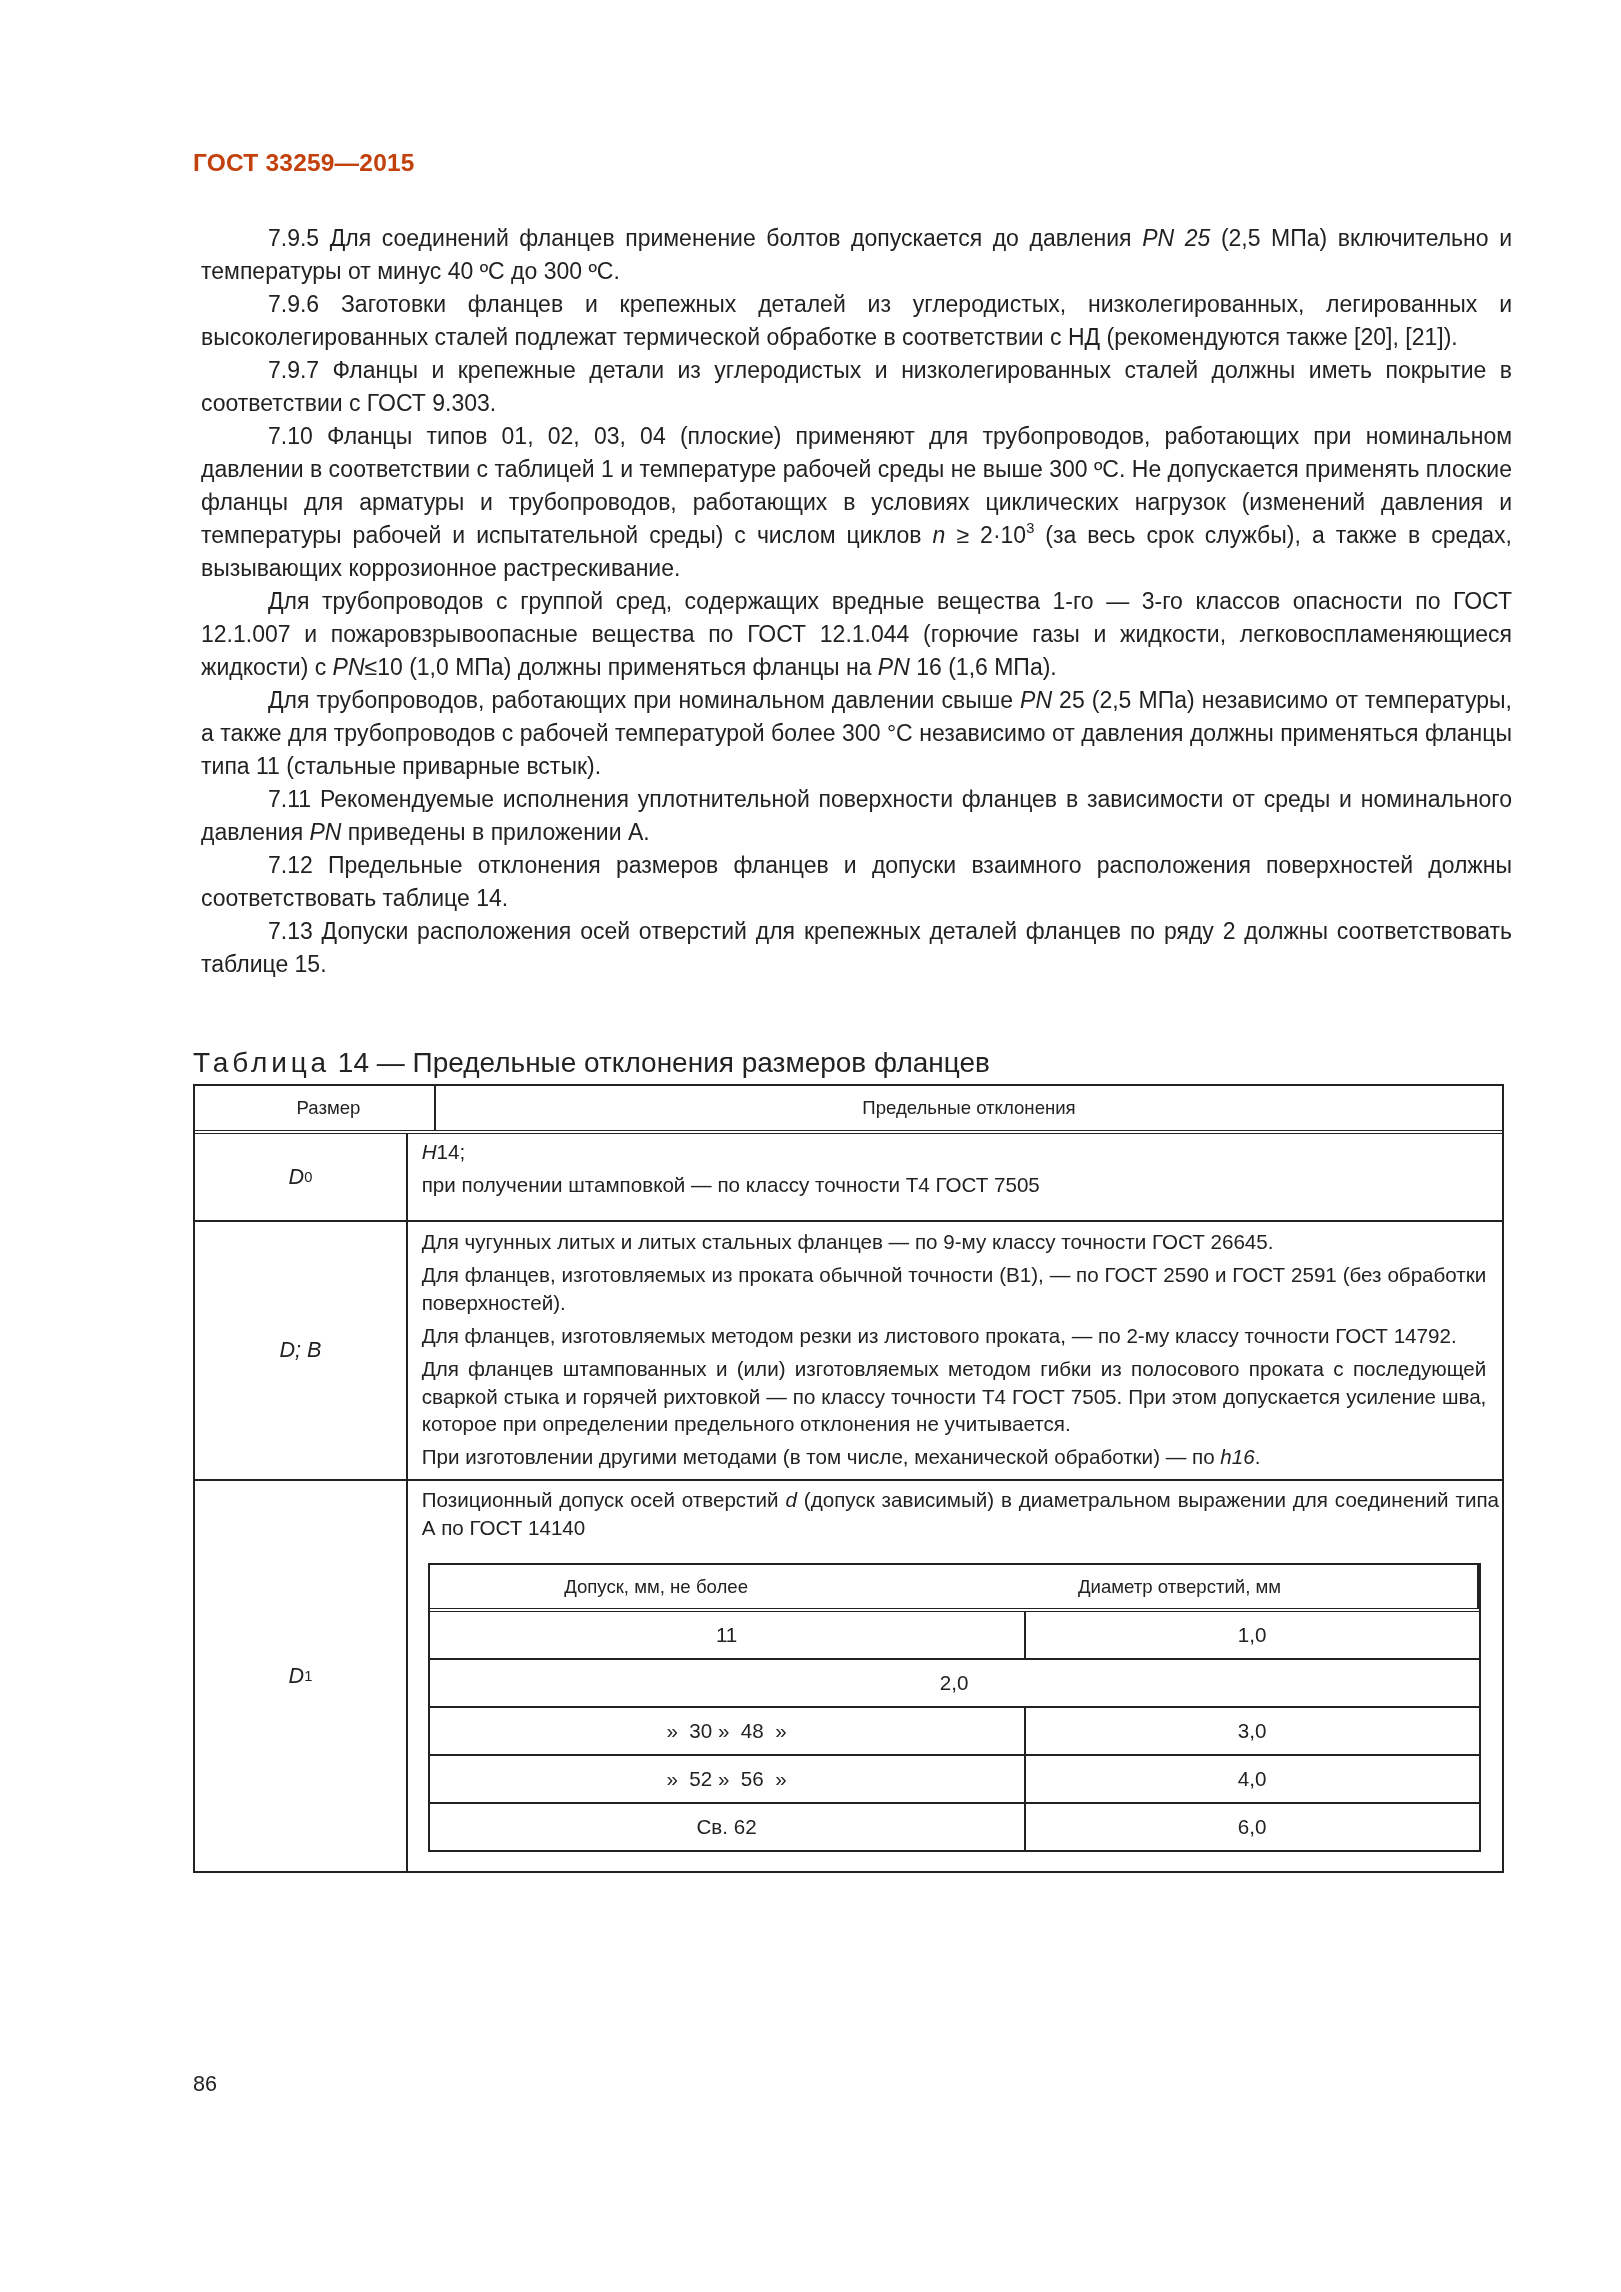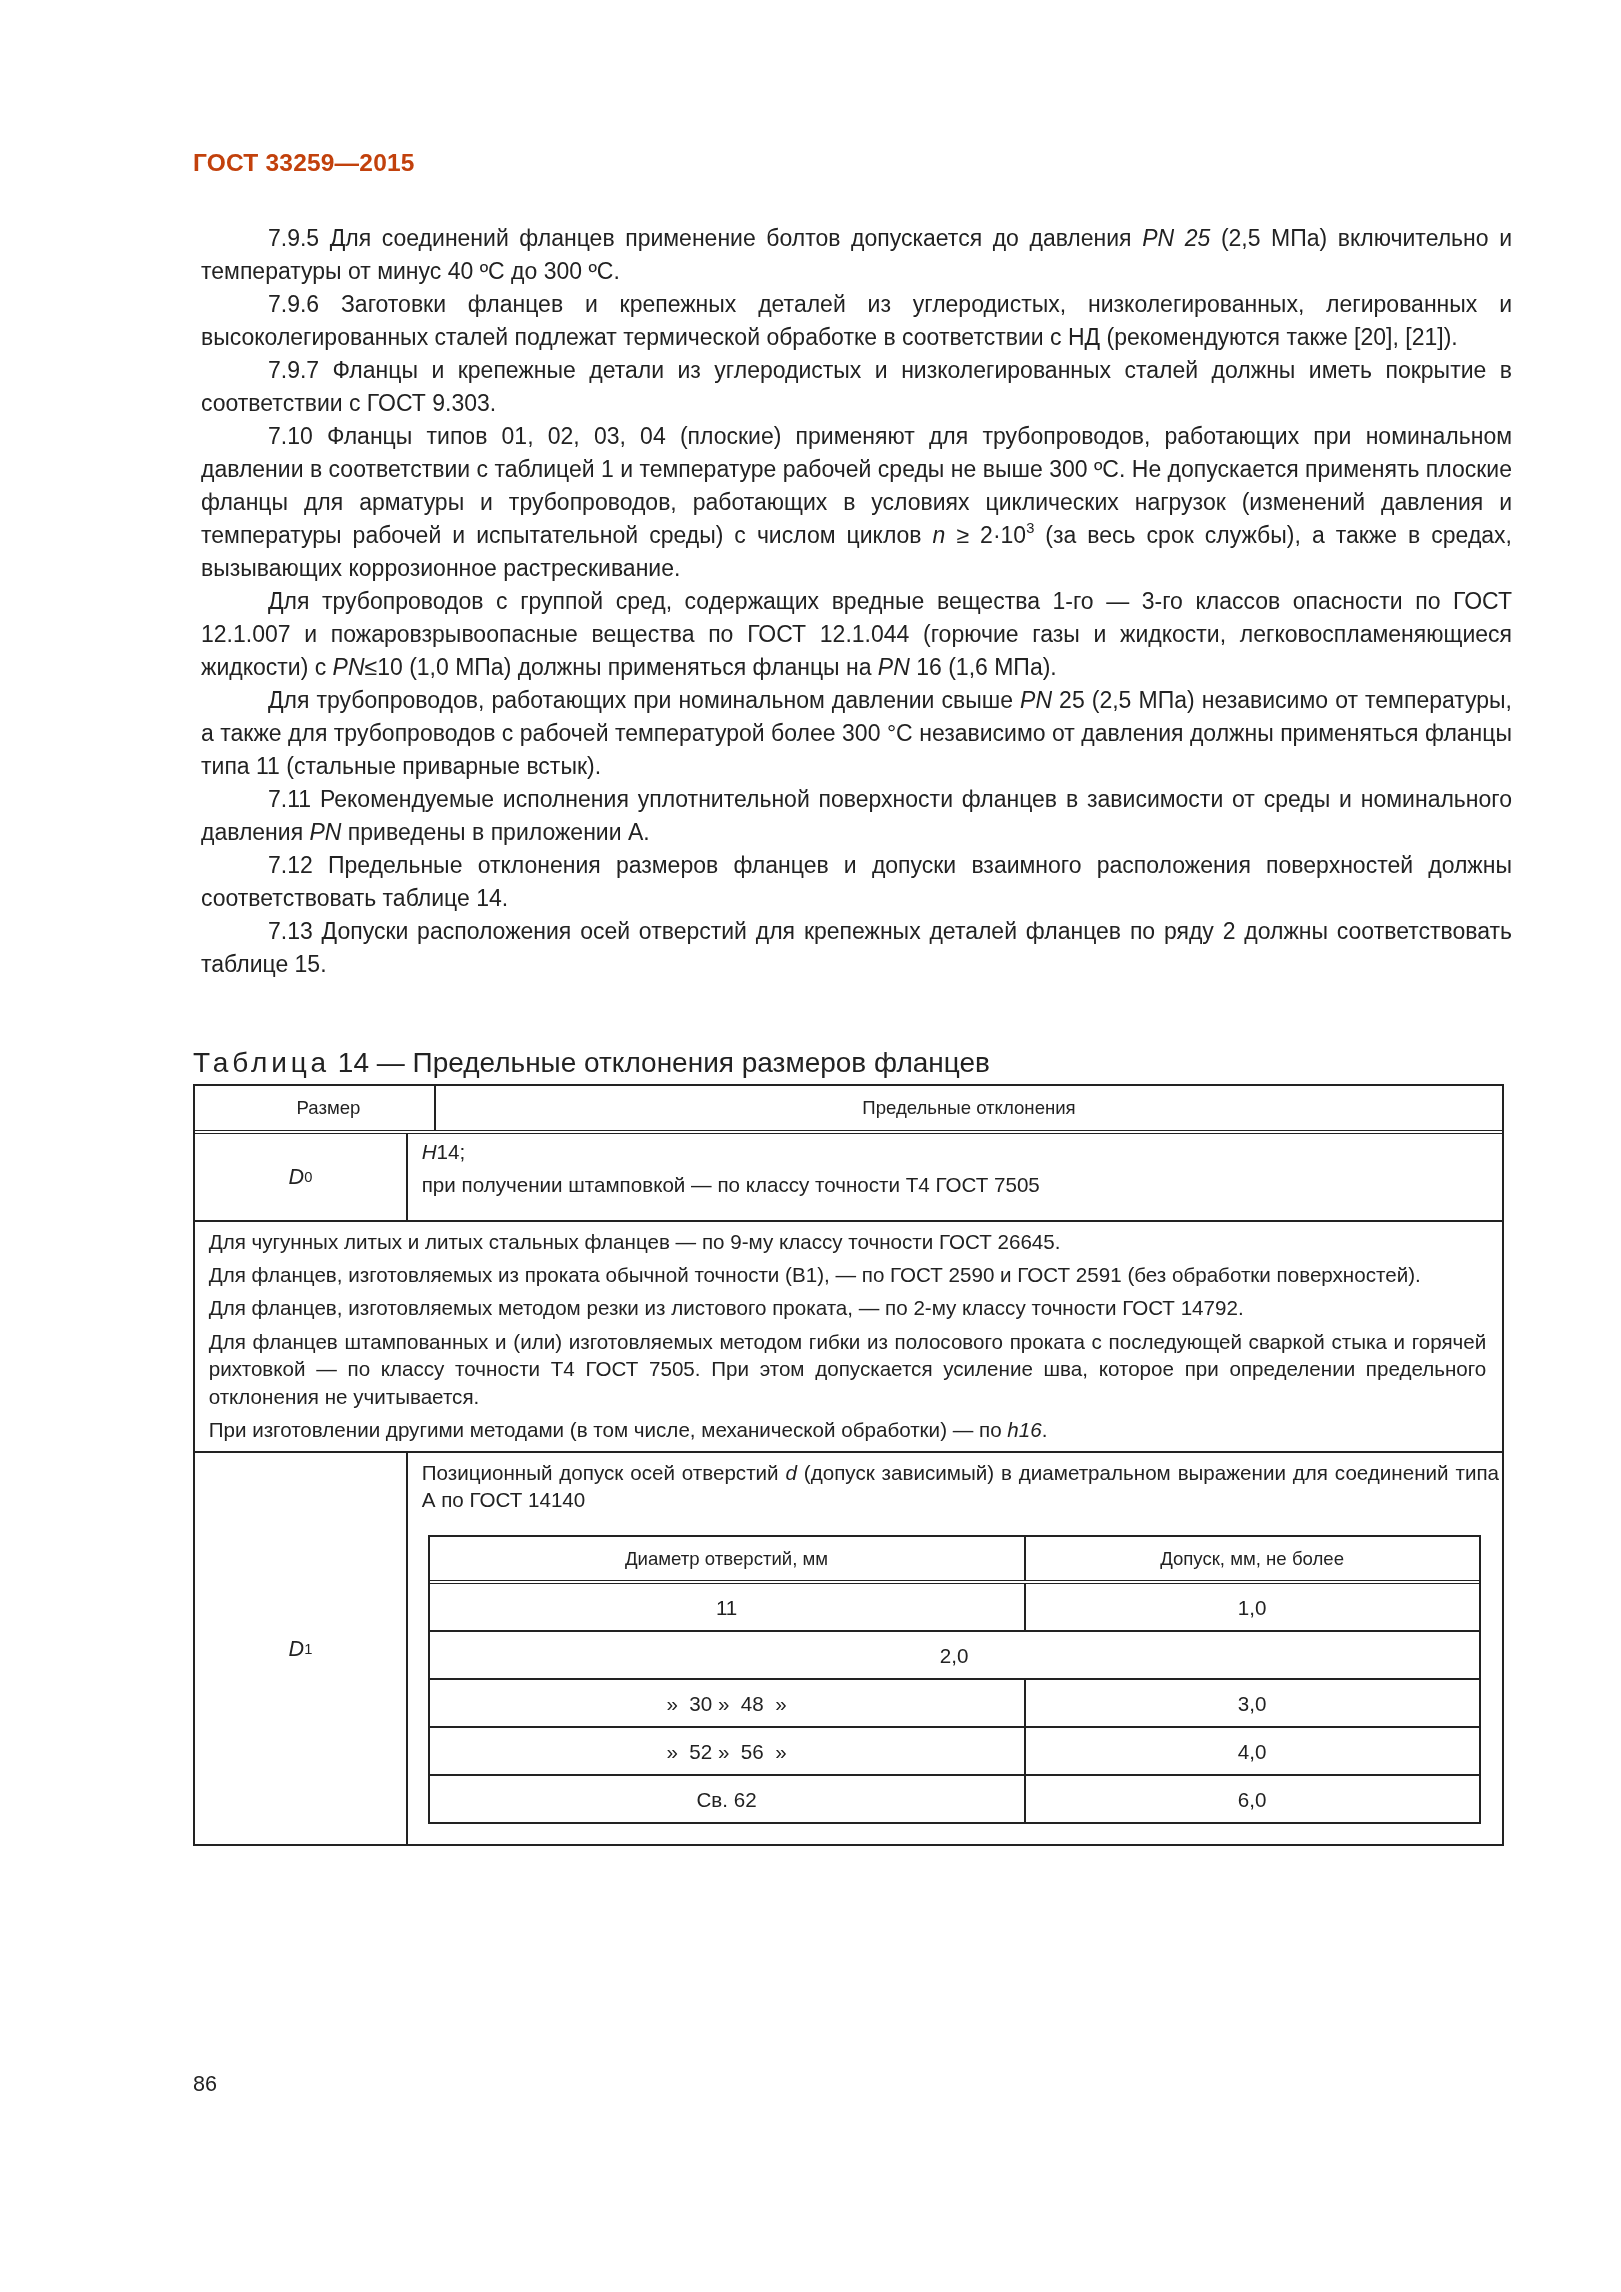--- a/index.html
+++ b/index.html
@@ -73,6 +73,9 @@
   </div>
 
   <div class="row">
+    <div class="cell-size">
+        <span>D; B</span>
+      </div>
     <div class="cell-val">
       <p>Для чугунных литых и литых стальных фланцев — по 9-му классу точности ГОСТ 26645.</p>
       <p>Для фланцев, изготовляемых из проката обычной точности (В1), — по ГОСТ 2590 и ГОСТ 2591 (без обработки поверхностей).</p>

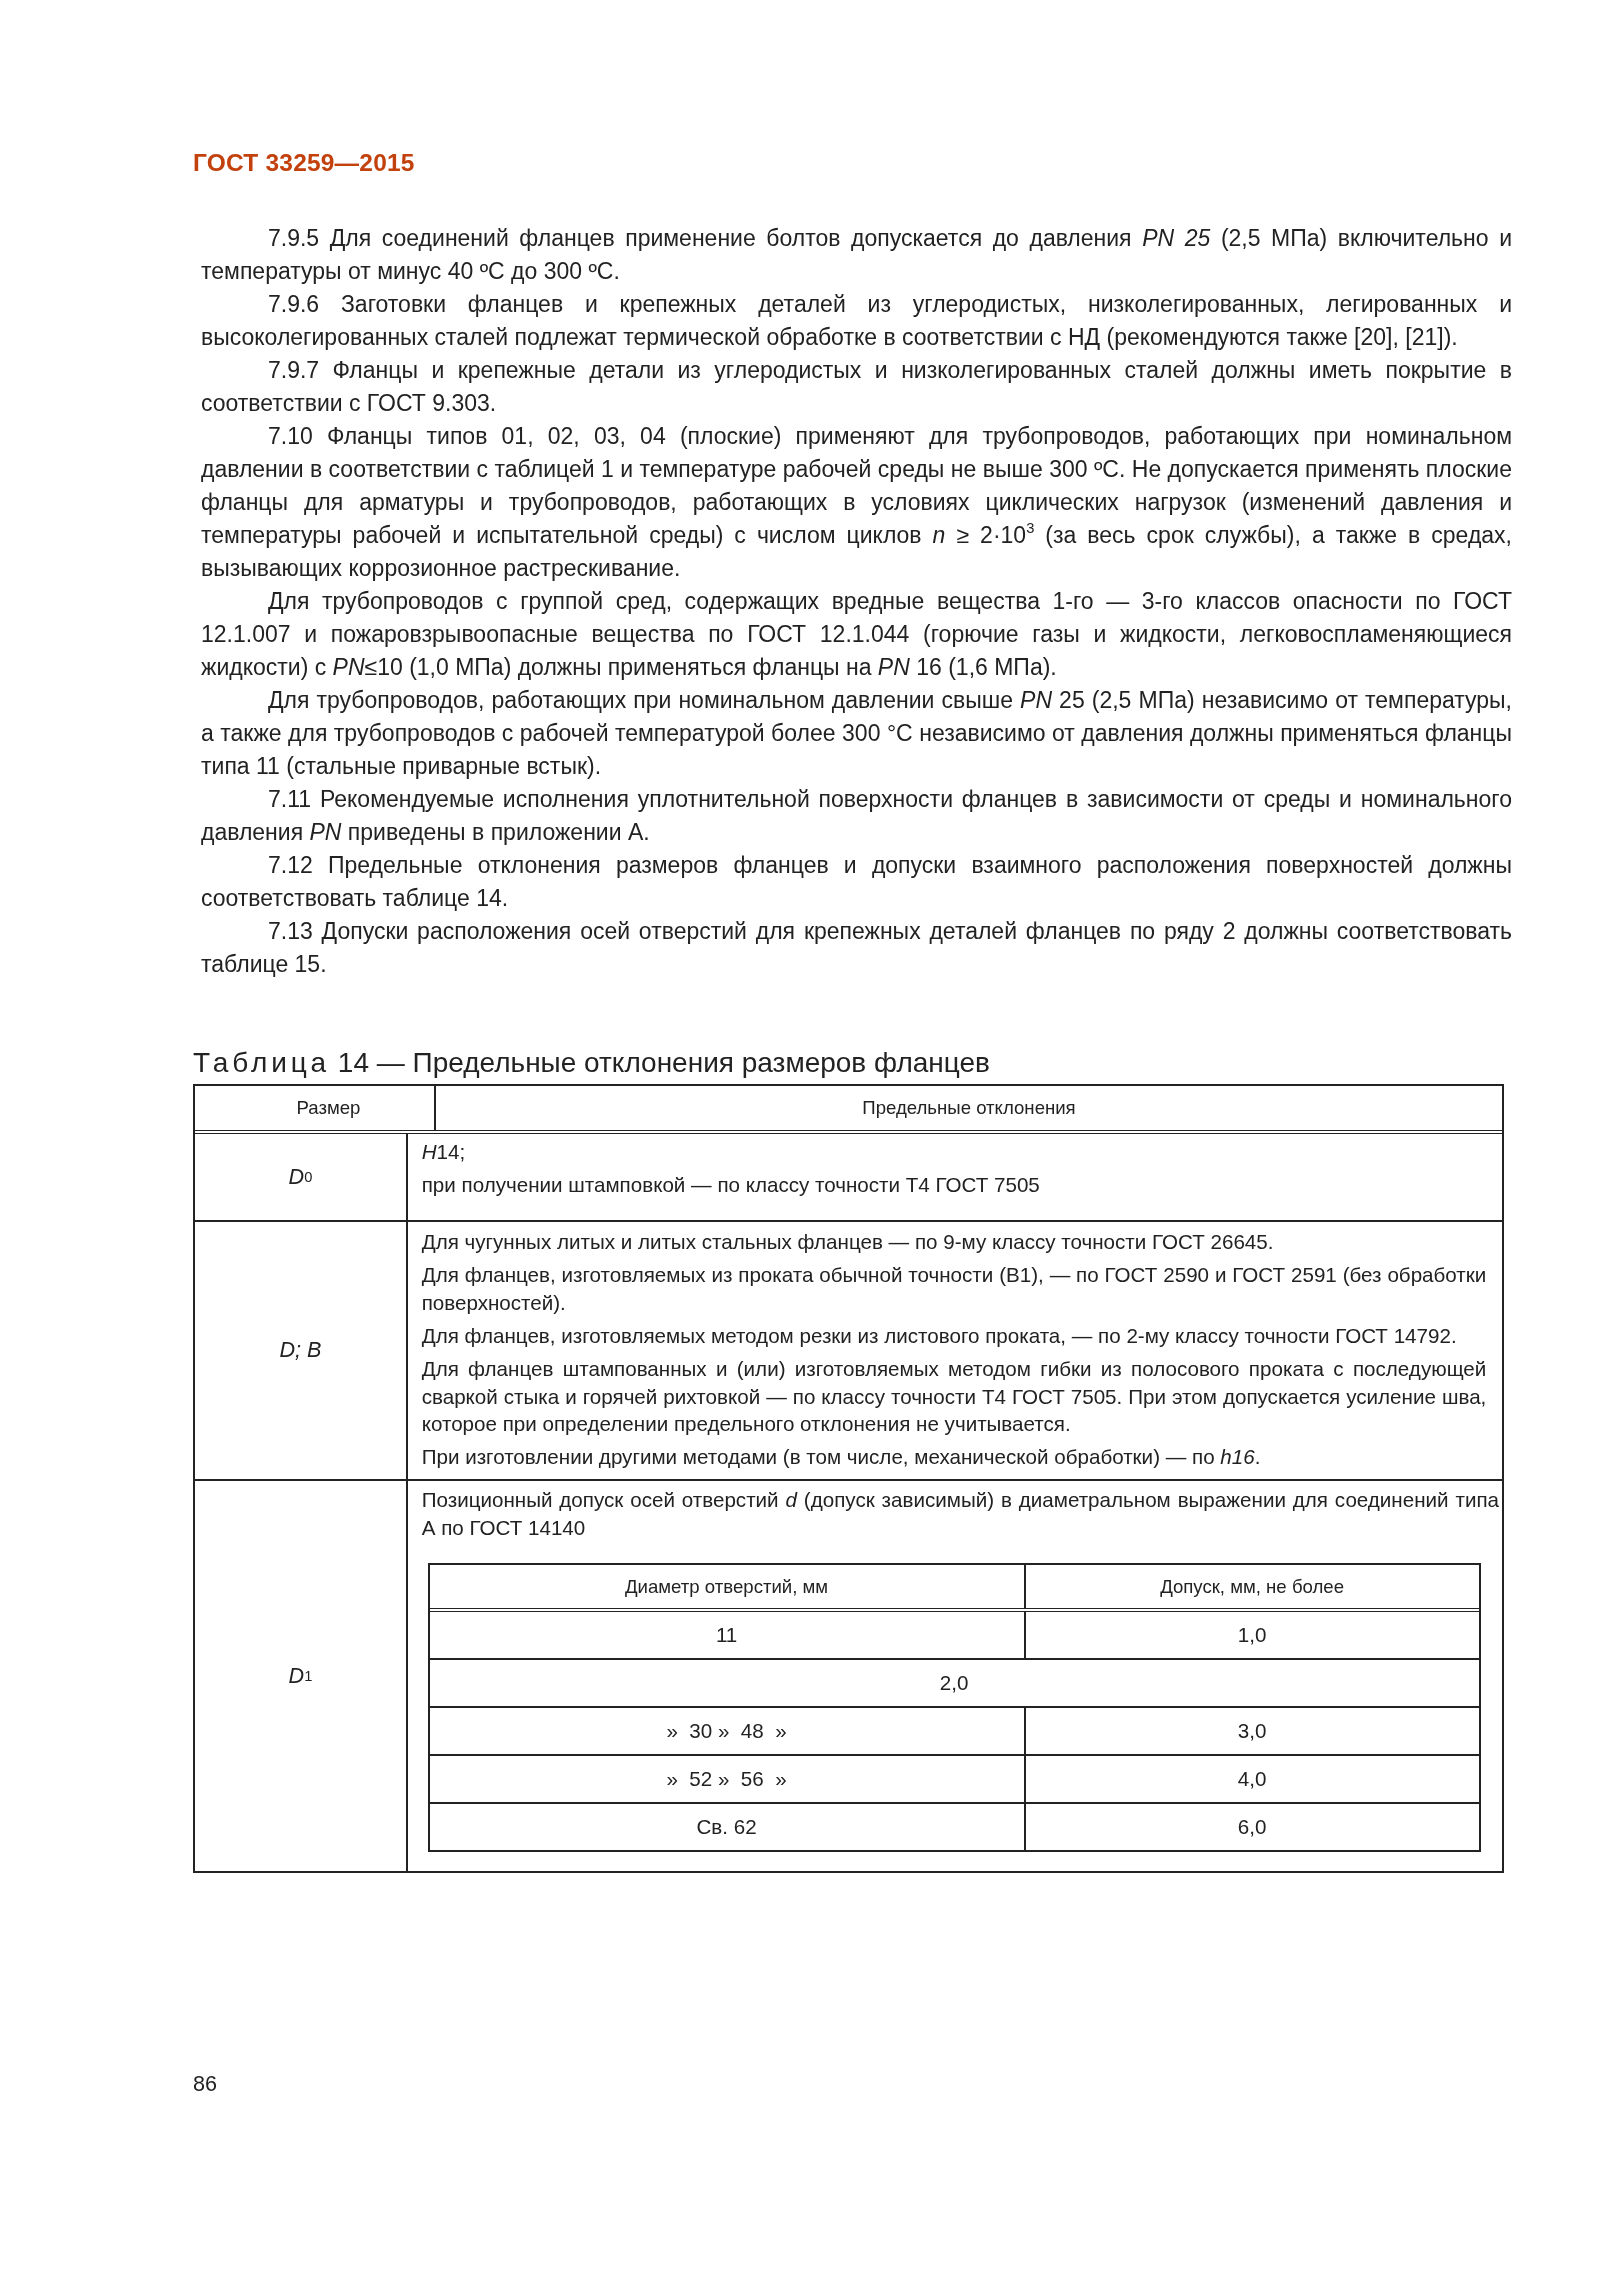--- a/index.html
+++ b/index.html
@@ -94,8 +94,8 @@
       <p>Позиционный допуск осей отверстий <i>d</i> (допуск зависимый) в диаметральном выражении для соединений типа А по ГОСТ 14140</p>
       <div class="nested">
         <div class="nrow first">
+          <div class="ncell c2">Допуск, мм, не более</div>
           <div class="ncell c1">Диаметр отверстий, мм</div>
-          <div class="ncell c2">Допуск, мм, не более</div>
         </div>
         <div class="nrow double">
           <div class="ncell c1">11</div>

